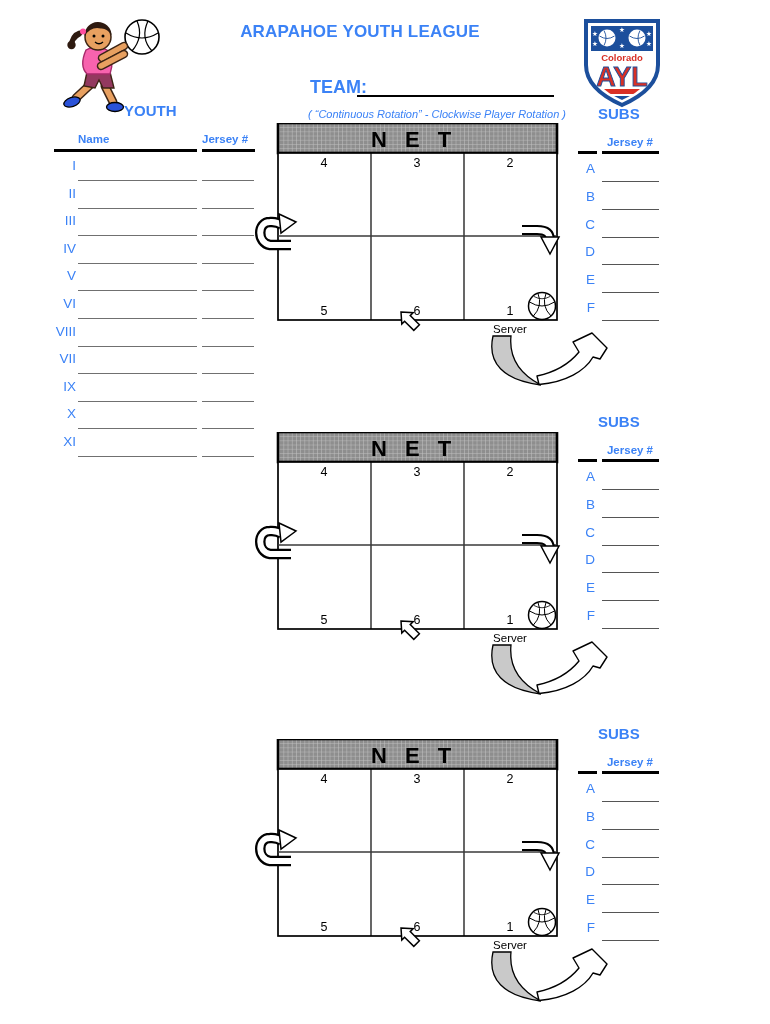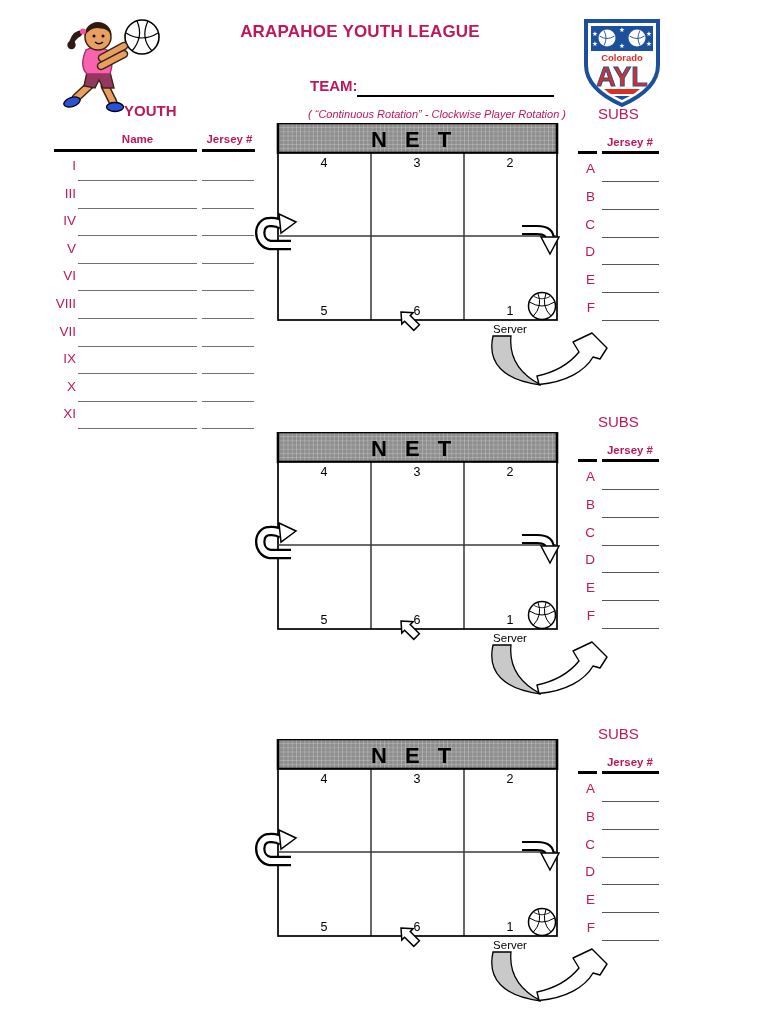--- a/index.html
+++ b/index.html
@@ -4,7 +4,7 @@
 <style>
   html,body{margin:0;padding:0;background:#fff;}
   .page{position:relative;width:770px;height:1024px;background:#fff;overflow:hidden;
-        font-family:"Liberation Sans",sans-serif;color:#be185d;}
+        font-family:"Liberation Sans",sans-serif;color:#3b82f6;}
   .abs{position:absolute;}
 
   

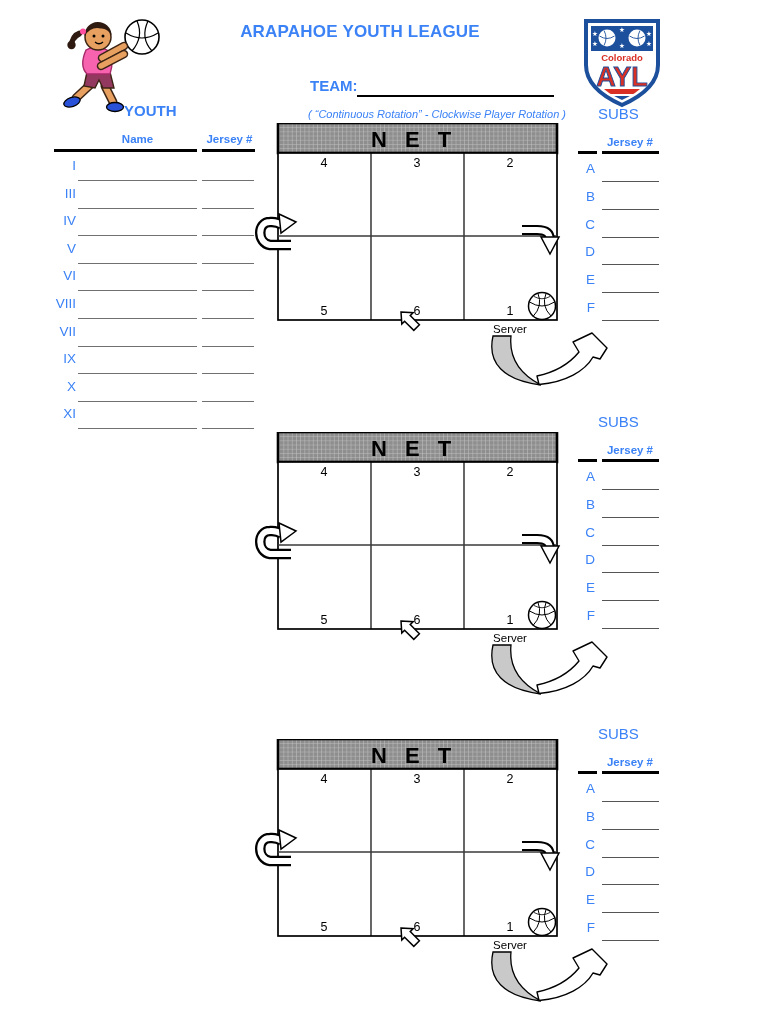--- a/index.html
+++ b/index.html
@@ -10,7 +10,7 @@
   
   .title{left:210px;top:20px;width:300px;text-align:center;font-weight:bold;
          font-size:17px;line-height:1.4;letter-spacing:.2px;}
-  .team-label{left:310px;top:77px;font-size:15px;font-weight:bold;}
+  .team-label{left:310px;top:77px;font-size:18px;font-weight:bold;}
   .team-line{left:357px;top:95px;width:197px;height:2px;background:#000;}
   .roster-label{left:124px;top:102px;font-size:15px;font-weight:bold;}
   .note{left:270px;top:108px;width:296px;text-align:right;font-style:italic;font-size:11px;}

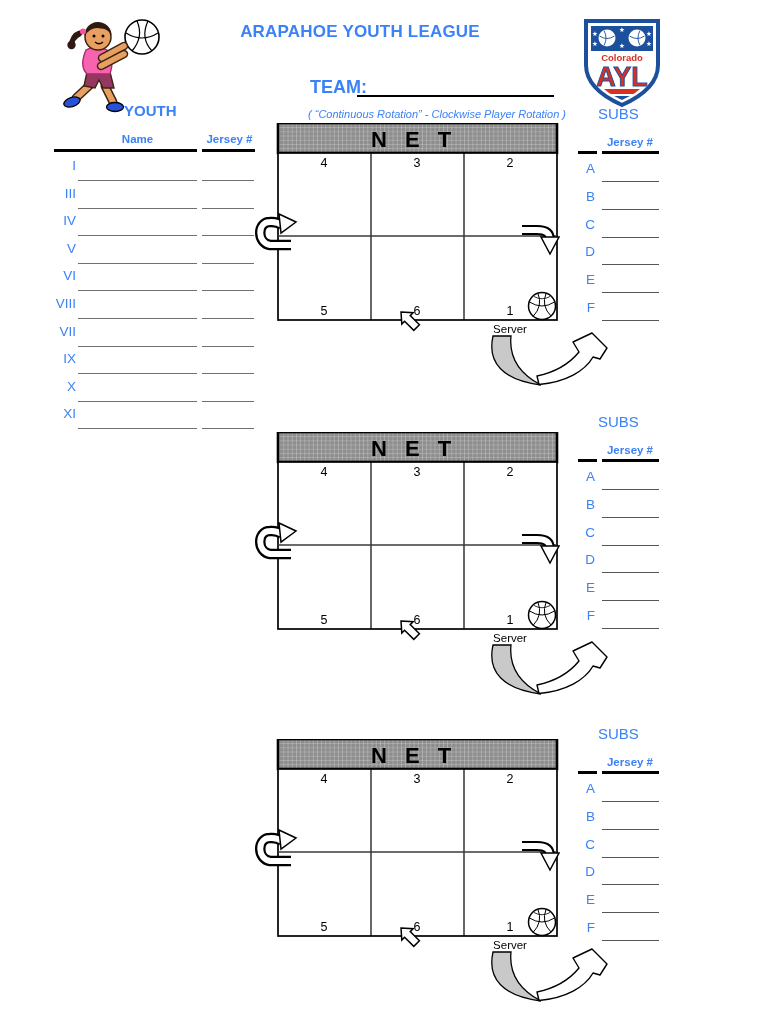--- a/index.html
+++ b/index.html
@@ -31,7 +31,7 @@
 
   
   .subs-block{position:absolute;left:578px;width:90px;height:225px;}
-  .subs-title{position:absolute;left:20px;top:0;font-size:15px;font-weight:normal;}
+  .subs-title{position:absolute;left:20px;top:0;font-size:15px;font-weight:bold;}
   .subs-head{position:absolute;left:24px;top:31px;width:56px;text-align:center;
              font-size:11.5px;font-weight:bold;}
   .subs-dash{position:absolute;left:0;top:46px;width:19px;height:2.8px;background:#000;}

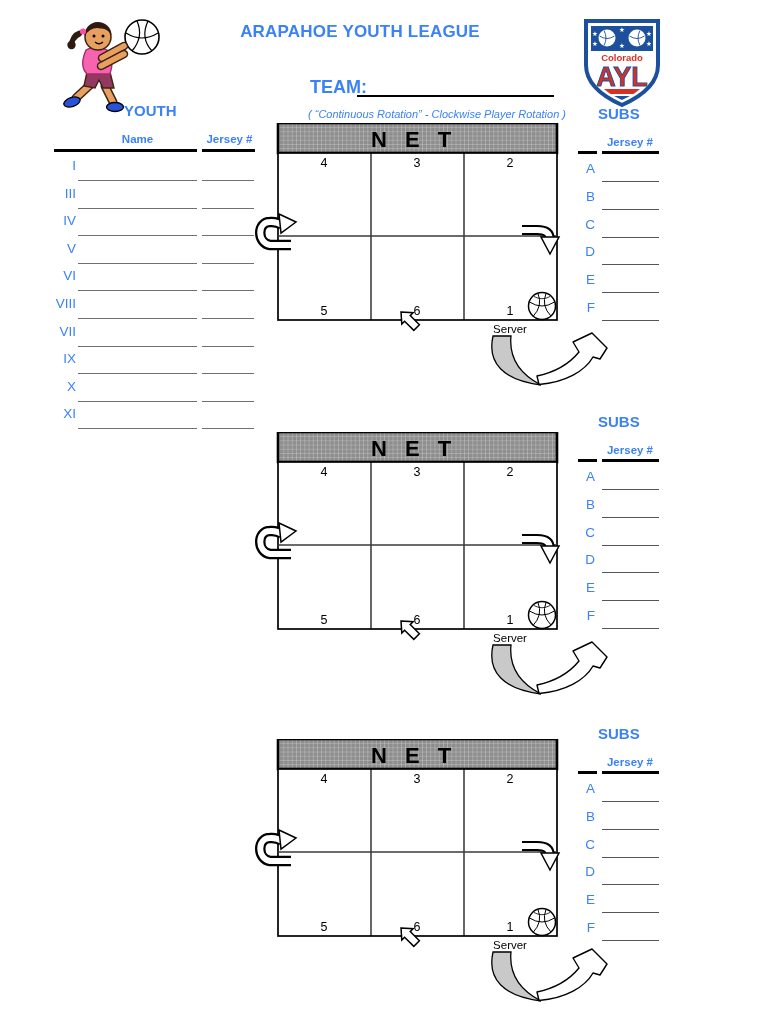--- a/index.html
+++ b/index.html
@@ -16,7 +16,7 @@
   .note{left:270px;top:108px;width:296px;text-align:right;font-style:italic;font-size:11px;}
 
   
-  .ros-head{top:133px;font-size:11.5px;font-weight:bold;text-align:center;}
+  .ros-head{top:133px;font-size:11.5px;font-weight:bold;text-align:left;}
   .ros-head.name{left:78px;width:119px;}
   .ros-head.jersey{left:202px;width:55px;}
   .ros-rule{top:149px;height:2.6px;background:#000;}

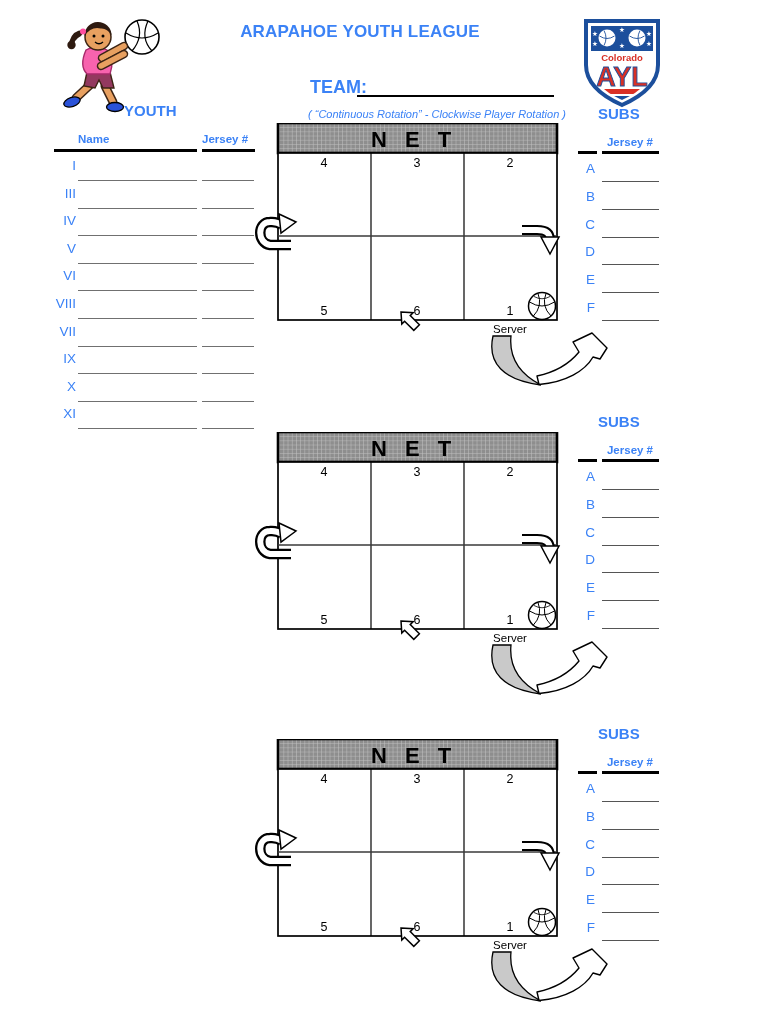--- a/index.html
+++ b/index.html
@@ -141,6 +141,11 @@
       <span class="r-line jersey"></span>
     </div>
 
+    <div class="r-row">
+      <span class="r-num">II</span>
+      <span class="r-line name"></span>
+      <span class="r-line jersey"></span>
+    </div>
 
     <div class="r-row">
       <span class="r-num">III</span>

